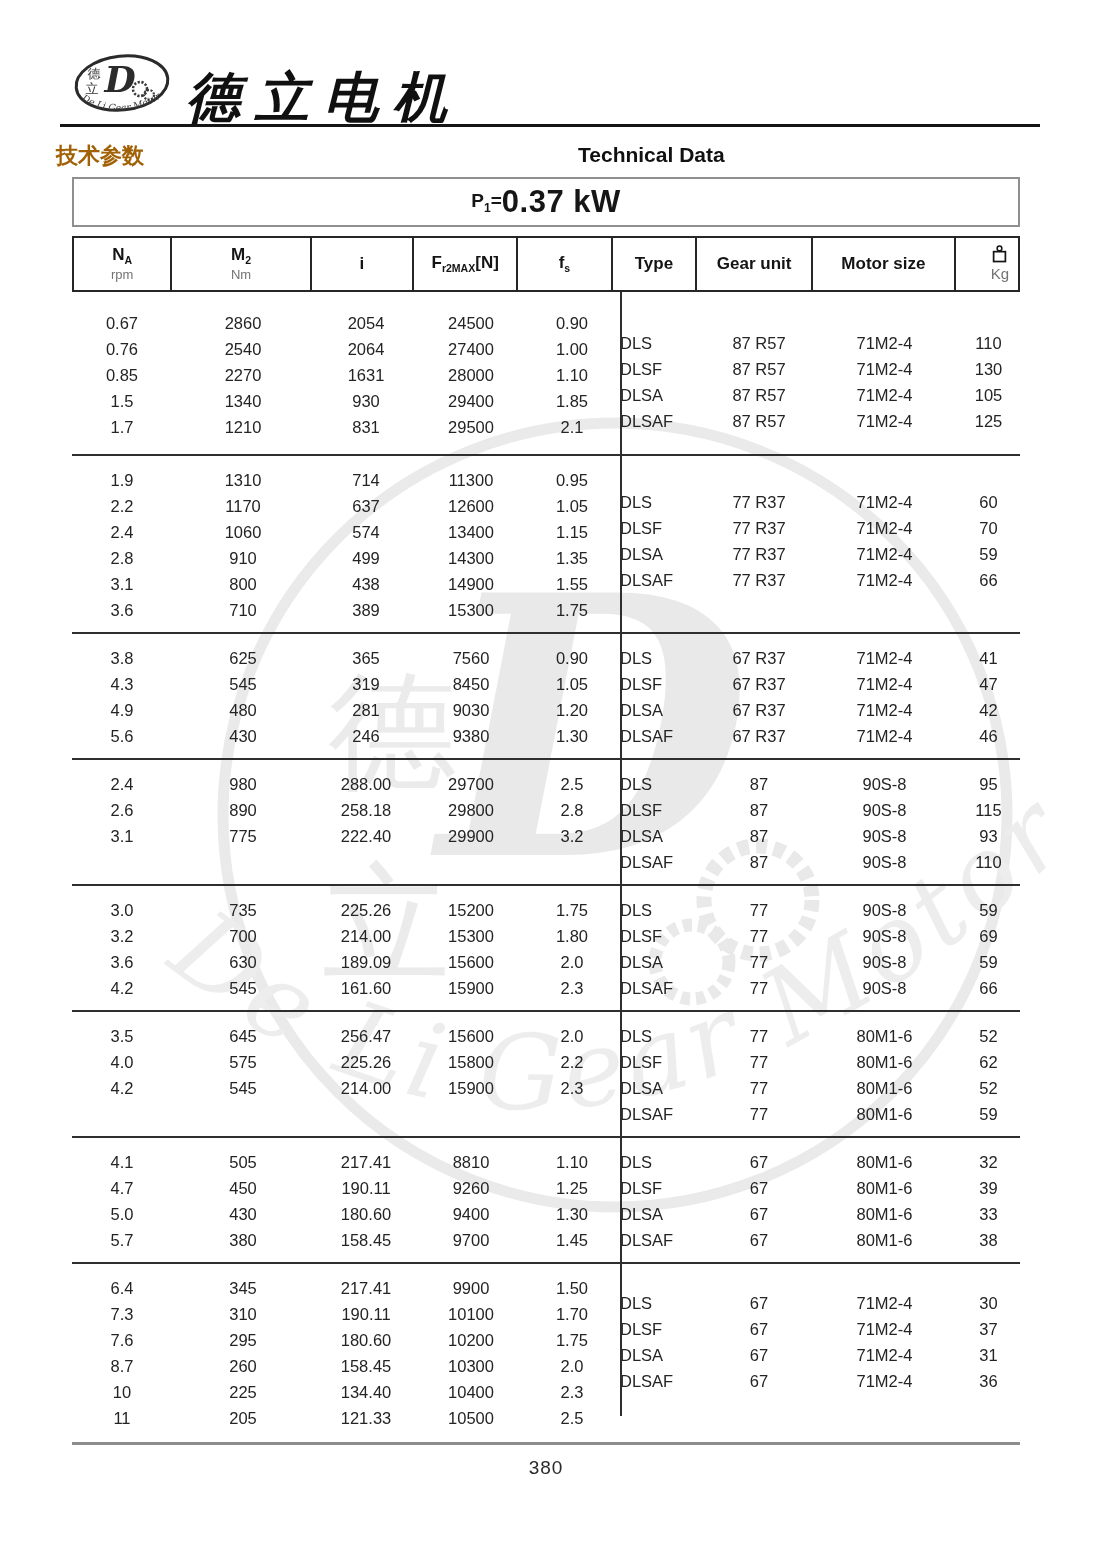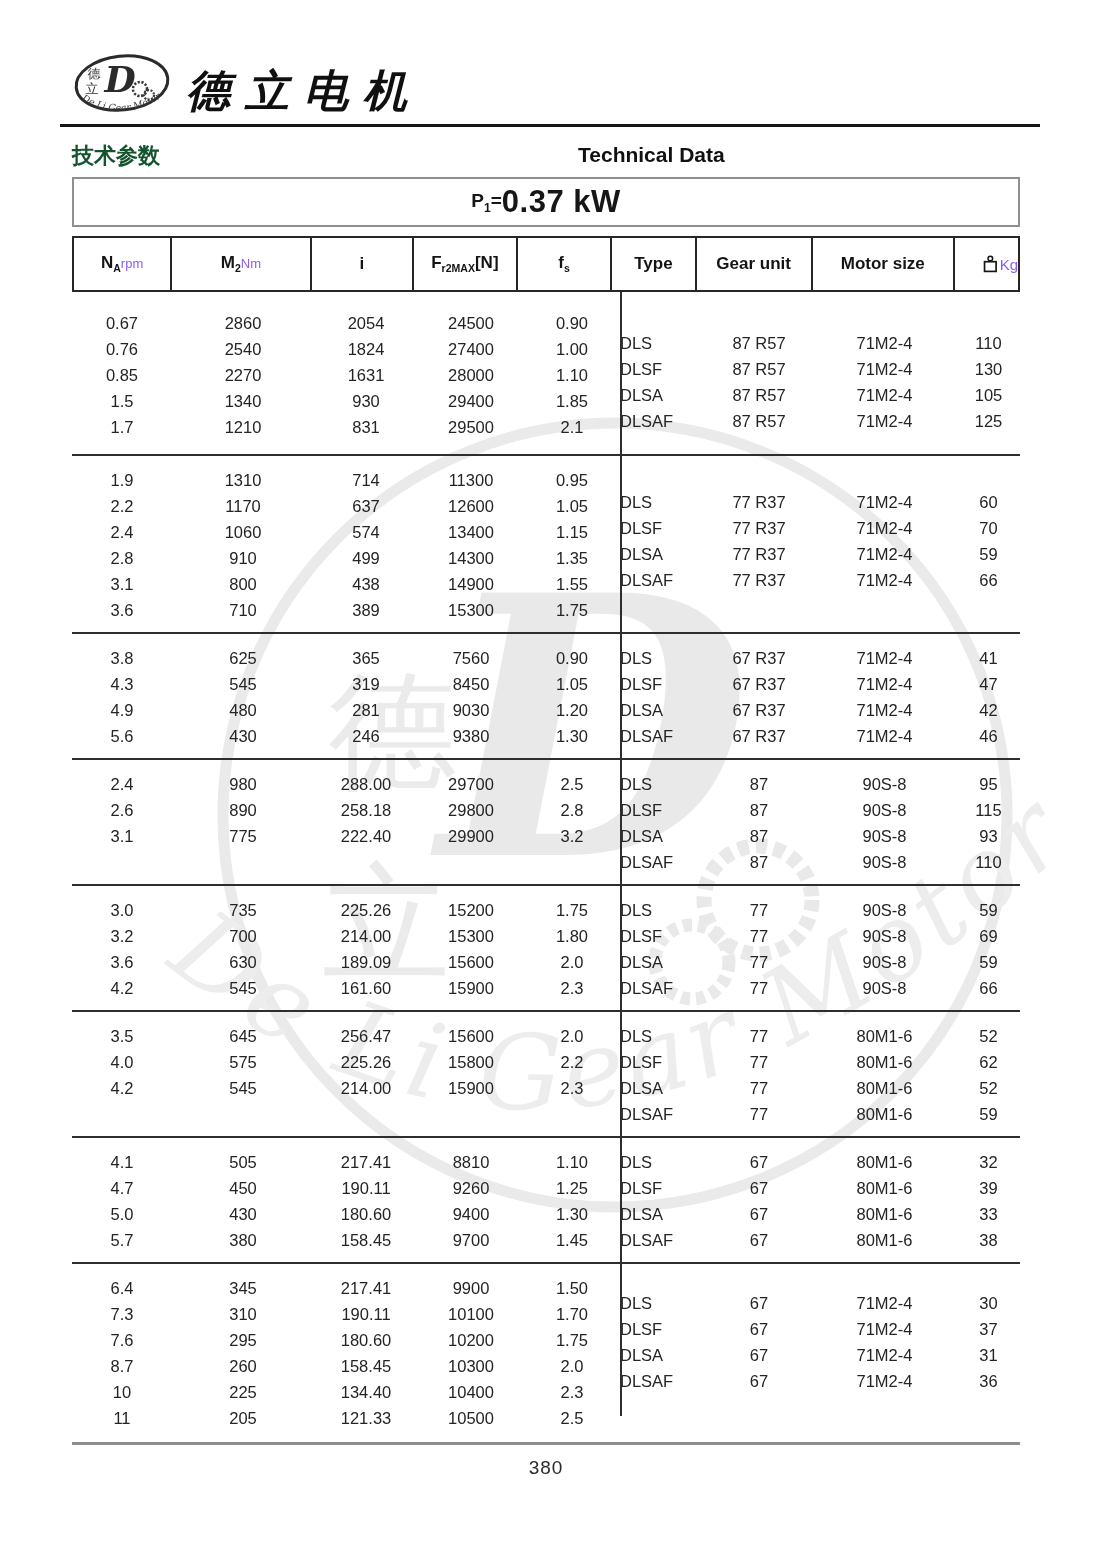--- a/index.html
+++ b/index.html
@@ -11,7 +11,7 @@
   
   .logo { position:absolute; left:70px; top:50px; width:104px; height:74px; }
   .company-name { position:absolute; left:186px; top:62px; font-family:"DejaVu Serif", serif;
-                  font-weight:bold; font-style:italic; font-size:44px; letter-spacing:15px; color:#101010; }
+                  font-weight:bold; font-style:italic; font-size:54px; letter-spacing:15px; color:#101010; }
   .header-rule { position:absolute; left:60px; top:124px; width:980px; height:3px; background:#151515; }
 
   .section-cn { position:absolute; left:72px; top:141px; font-size:22px; font-weight:bold; color:#14532d;text-align:center; }

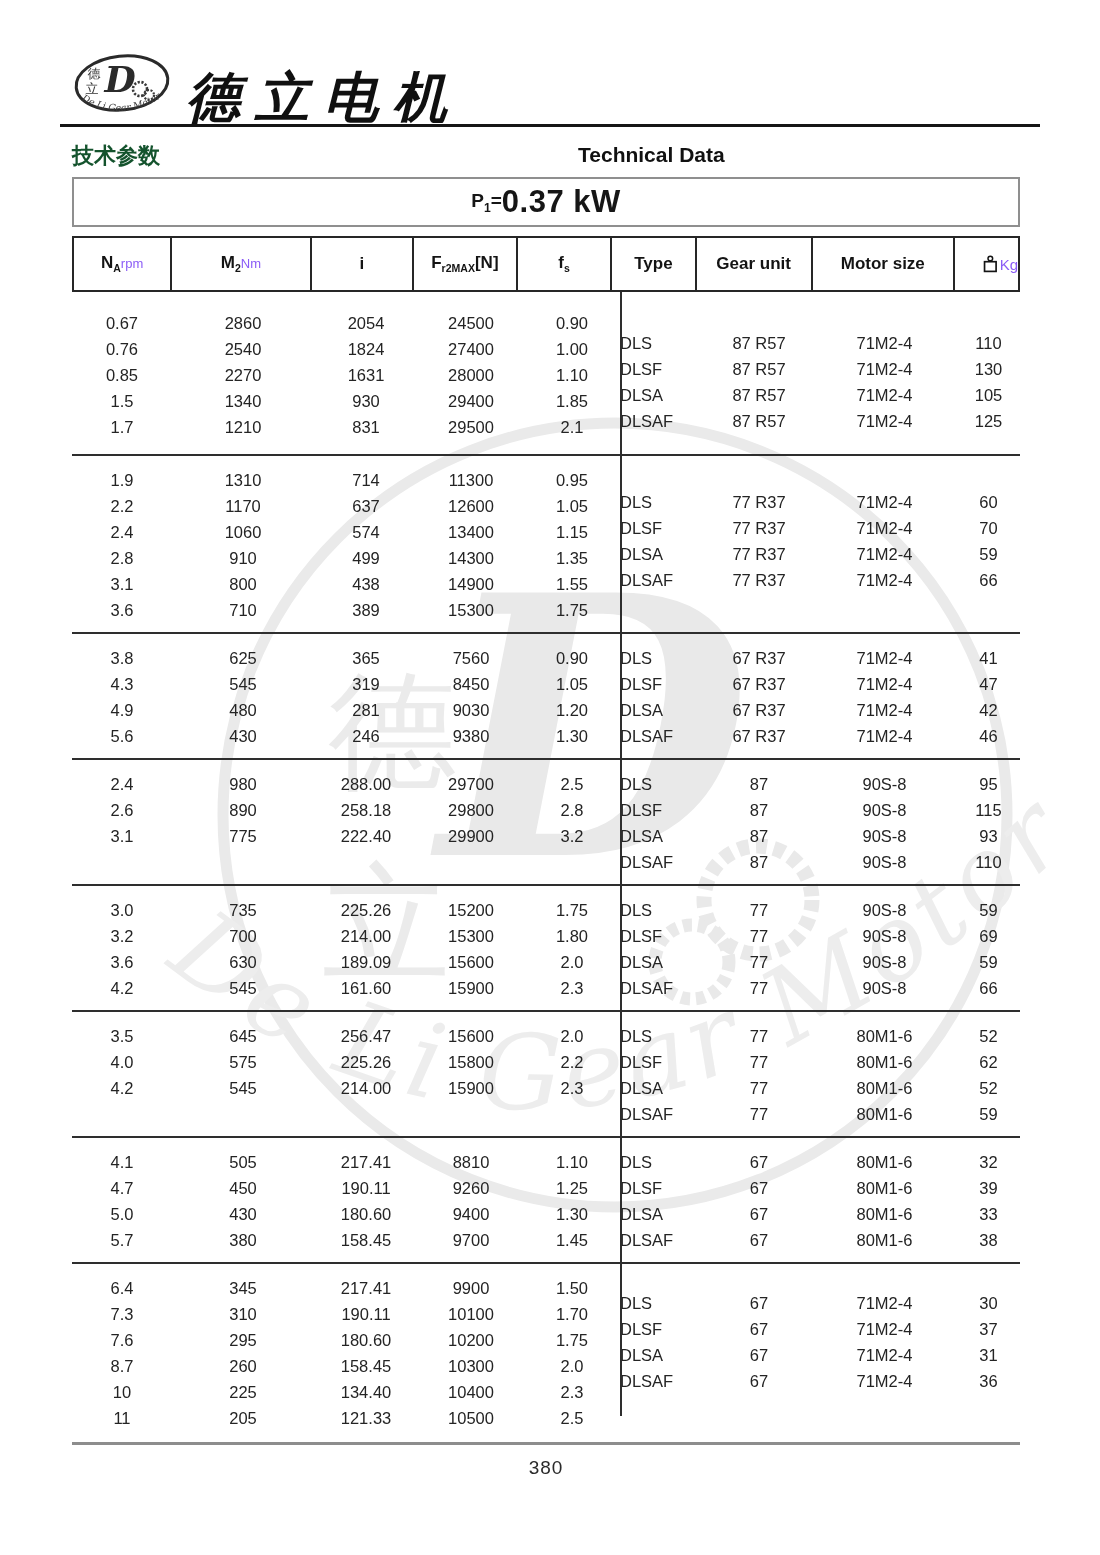--- a/index.html
+++ b/index.html
@@ -14,7 +14,7 @@
                   font-weight:bold; font-style:italic; font-size:54px; letter-spacing:15px; color:#101010; }
   .header-rule { position:absolute; left:60px; top:124px; width:980px; height:3px; background:#151515; }
 
-  .section-cn { position:absolute; left:72px; top:141px; font-size:22px; font-weight:bold; color:#14532d;text-align:center; }
+  .section-cn { position:absolute; left:56px; top:141px; font-size:22px; font-weight:bold; color:#a16207;text-align:center; }
   .section-en { position:absolute; left:578px; top:143px; font-size:21px; font-weight:bold; color:#111; }
 
   .power-box { position:absolute; left:72px; top:177px; width:948px; height:50px; box-sizing:border-box;

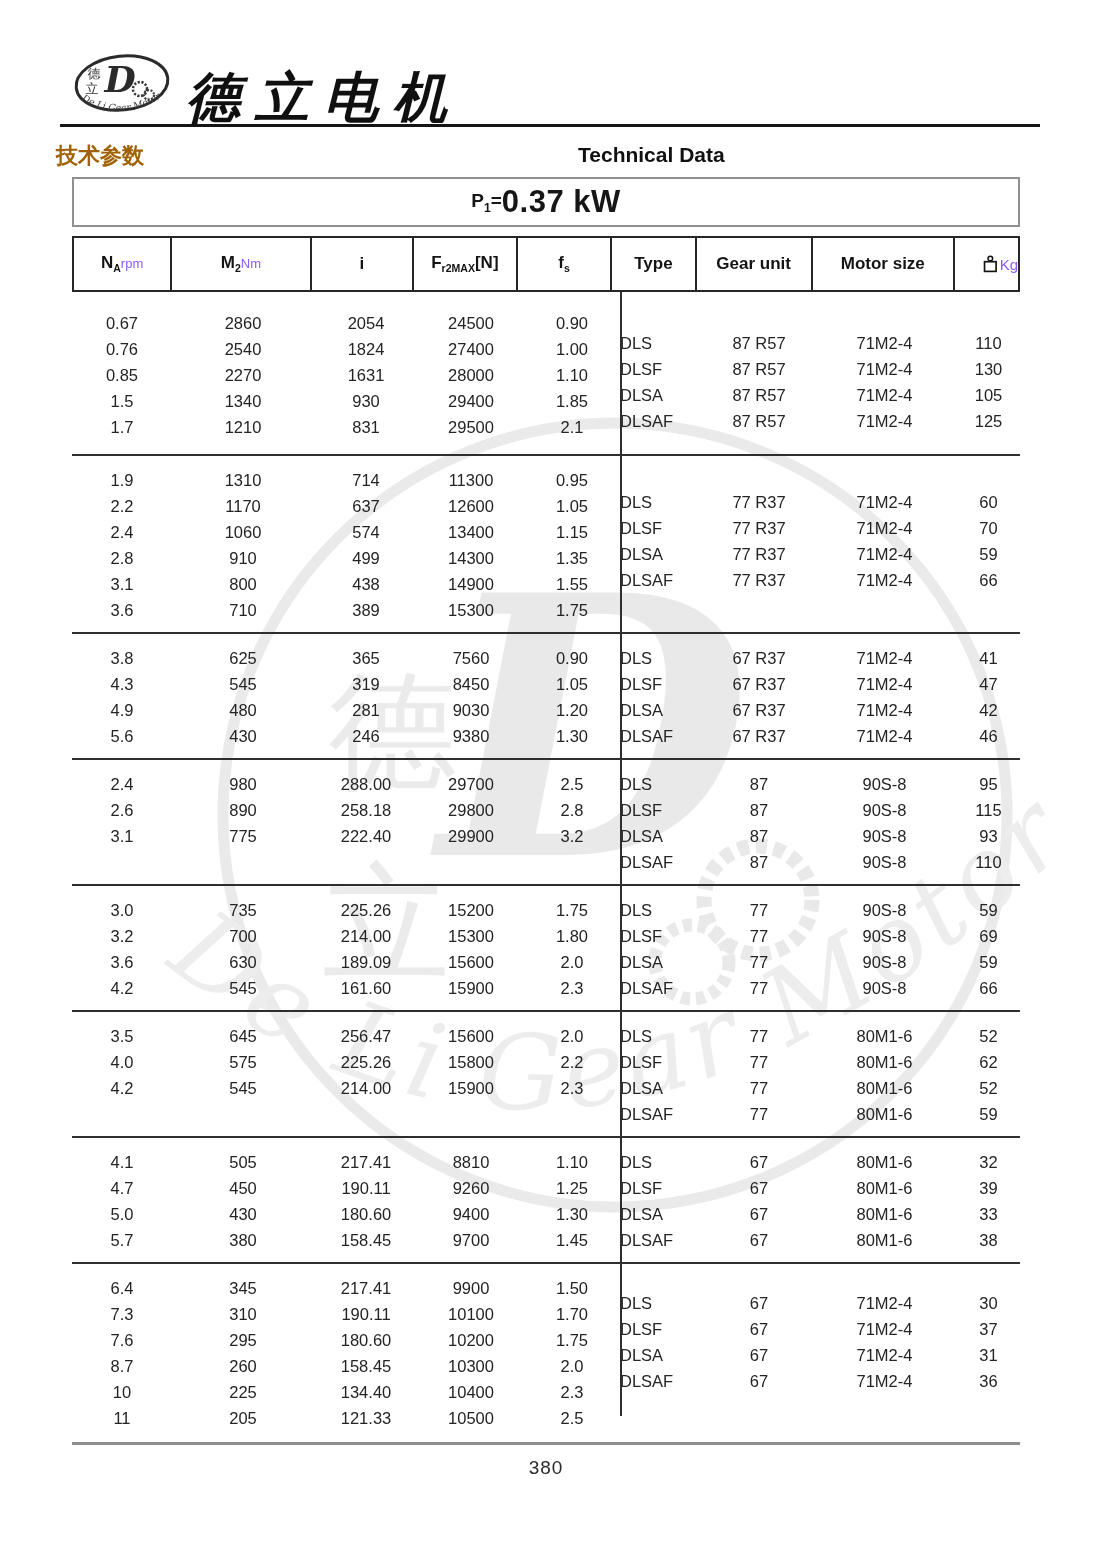--- a/index.html
+++ b/index.html
@@ -26,7 +26,7 @@
   
   .dtable { position:absolute; left:72px; top:236px; width:948px; }
   .thead { display:flex; height:56px; box-sizing:border-box; border:2px solid #262626; background:transparent; }
-  .hcell { display:flex; flex-direction:row; align-items:center; justify-content:center;
+  .hcell { display:flex; flex-direction:column; align-items:center; justify-content:center;
            border-right:2px solid #262626; box-sizing:border-box; line-height:1.15; }
   .hcell:last-child { border-right:none;padding-left:26px; }
   .h-main { font-size:17px; font-weight:bold; color:#141414; white-space:nowrap; }

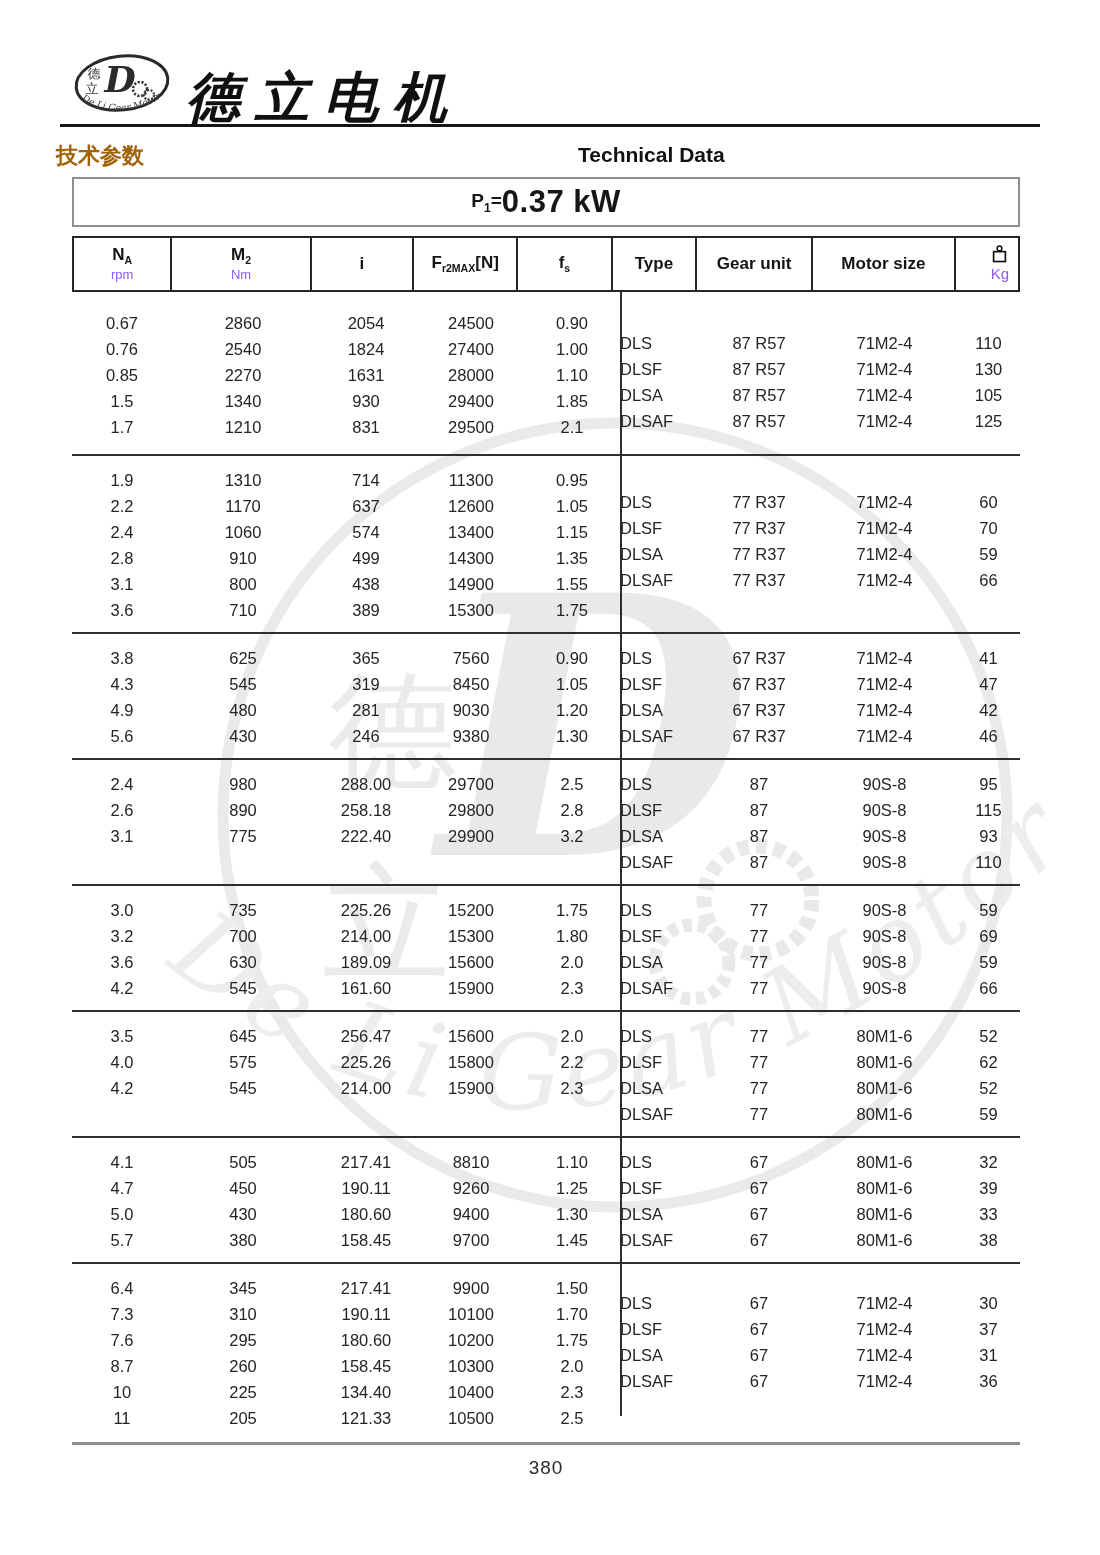--- a/index.html
+++ b/index.html
@@ -31,7 +31,7 @@
   .hcell:last-child { border-right:none;padding-left:26px; }
   .h-main { font-size:17px; font-weight:bold; color:#141414; white-space:nowrap; }
   .h-main sub { font-size:62%; }
-  .h-unit { font-size:13px; color:#8b5cf6; margin-top:1px; }
+  .h-unit { font-size:13px; color:#737373; margin-top:1px; }
   .hc0{width:100px;} .hc1{width:142px;} .hc2{width:104px;} .hc3{width:106px;} .hc4{width:96px;}
   .hc5{width:86px;}  .hc6{width:118px;} .hc7{width:145px;} .hc8{width:63px;}
 

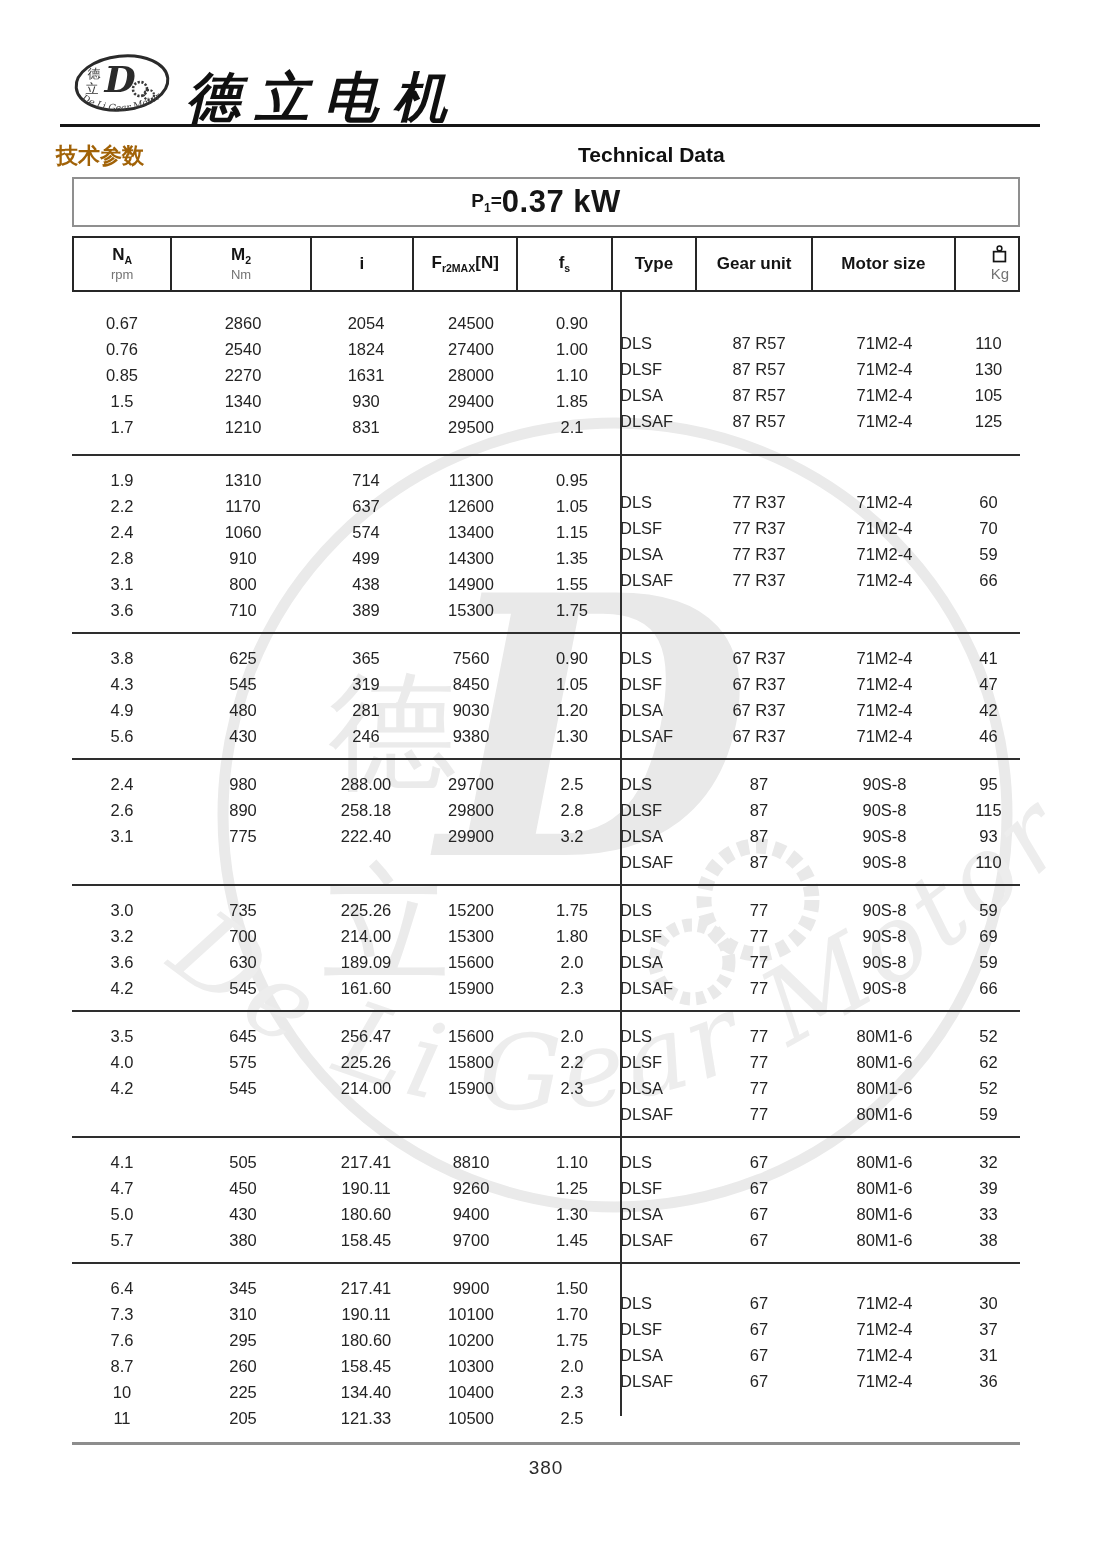--- a/index.html
+++ b/index.html
@@ -146,7 +146,7 @@
               <div class="prow">
                 <div class="pc pc0">0.76</div>
                 <div class="pc pc1">2540</div>
-                <div class="pc pc2">1824</div>
+                <div class="pc pc2">2064</div>
                 <div class="pc pc3">27400</div>
                 <div class="pc pc4">1.00</div>
               </div>

